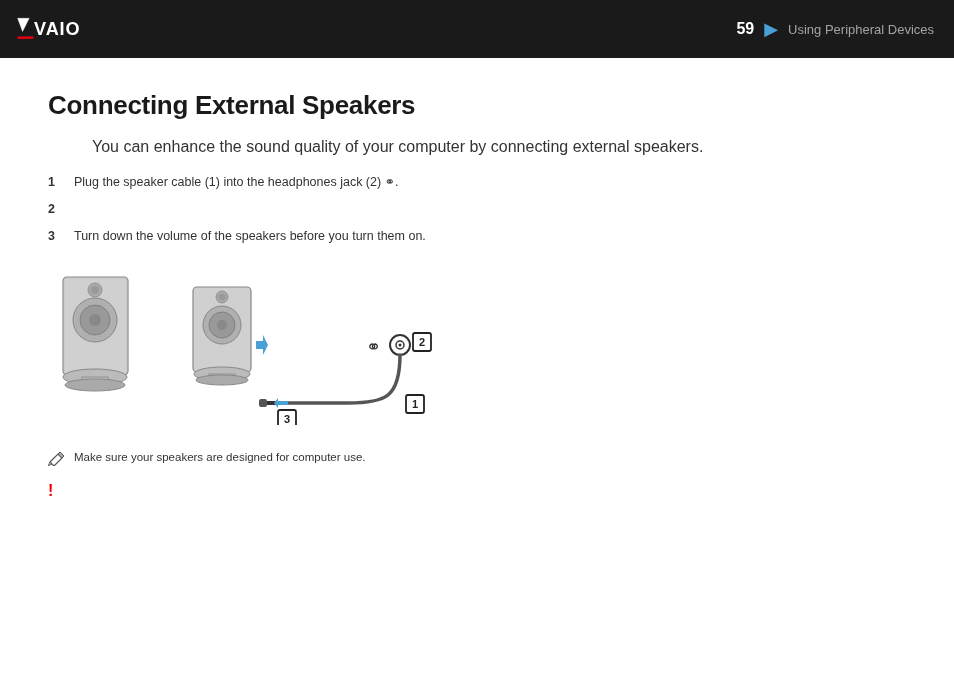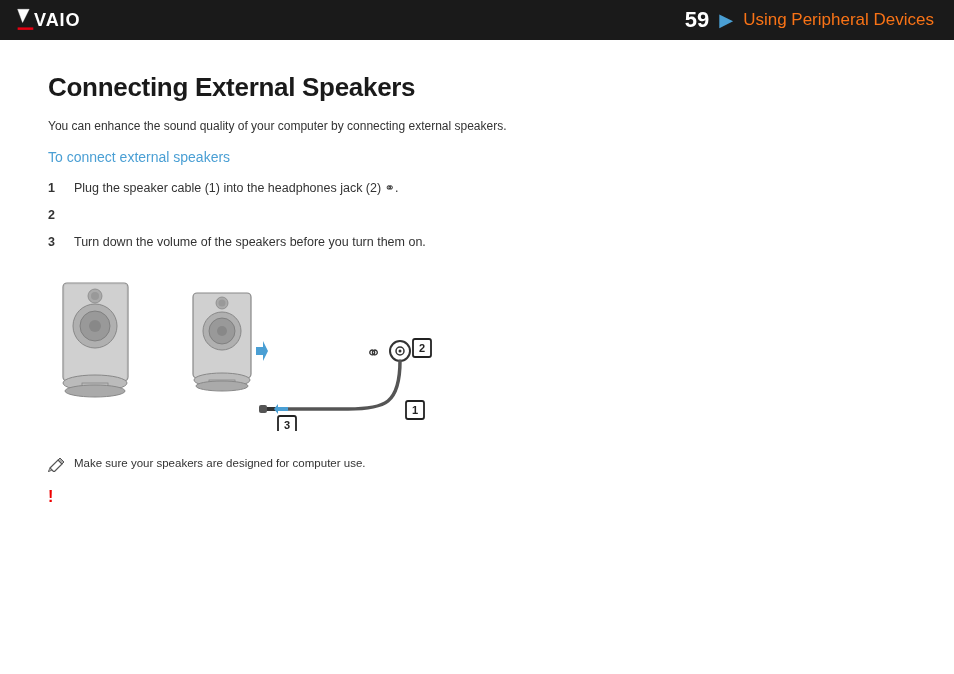--- a/index.html
+++ b/index.html
@@ -14,7 +14,7 @@
     
     .header {
       background: #1a1a1a;
-      height: 40px;
+      height: 58px;
       display: flex;
       align-items: center;
       justify-content: space-between;

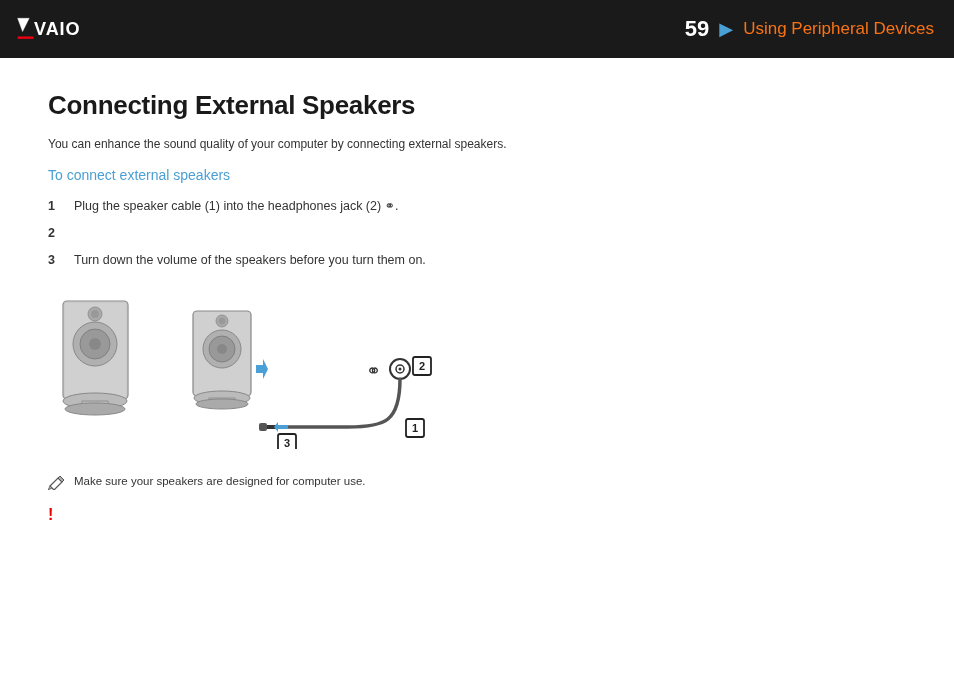--- a/index.html
+++ b/index.html
@@ -35,7 +35,7 @@
       color: #ffffff;
     }
     .page-number {
-      font-size: 22px;
+      font-size: 16px;
       font-weight: bold;
       color: #ffffff;
     }

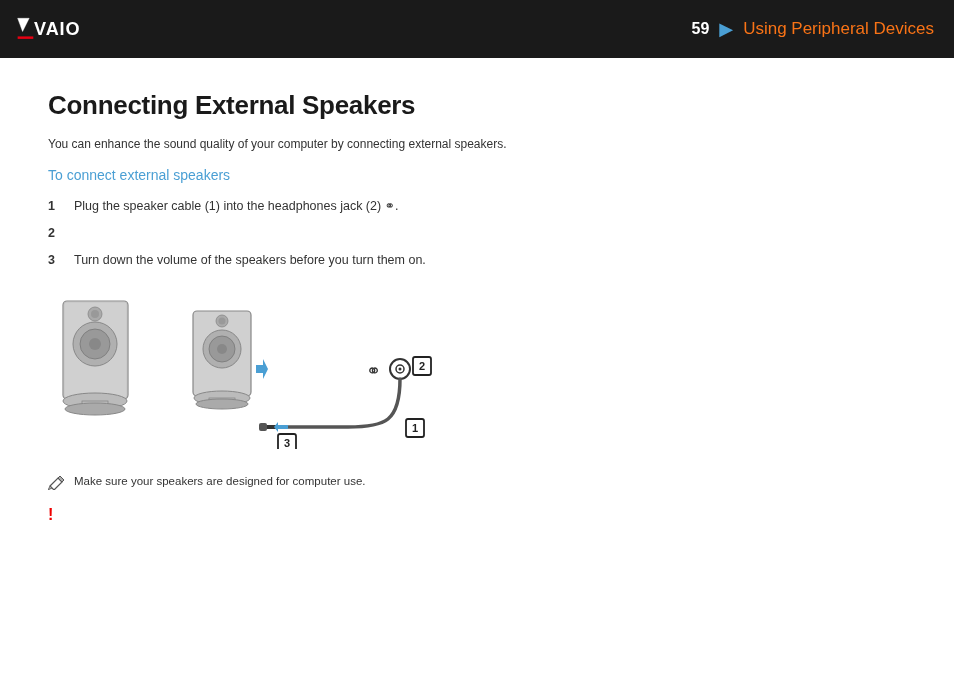--- a/index.html
+++ b/index.html
@@ -44,8 +44,8 @@
       font-size: 18px;
     }
     .header-title {
-      font-size: 17px;
-      color: #f97316;
+      font-size: 13px;
+      color: #a3a3a3;
     }
 
     

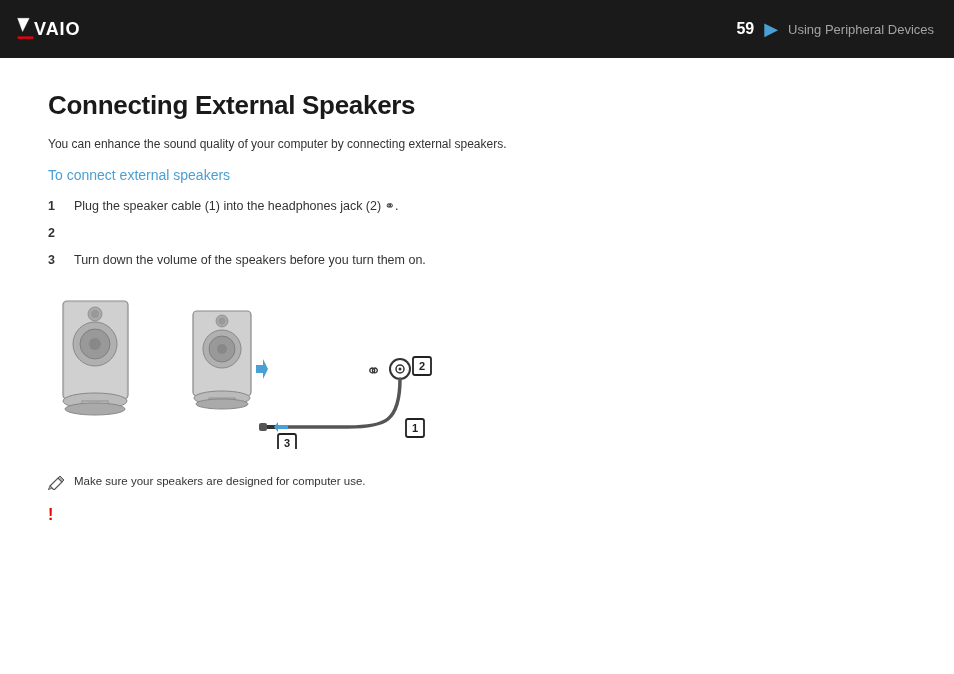--- a/index.html
+++ b/index.html
@@ -62,10 +62,11 @@
     }
 
     .intro-text {
-      font-size: 12px;
+      font-size: 16px;
       color: #333333;
       margin-bottom: 14px;
       line-height: 1.5;
+      margin-left: 44px;
     }
 
     .sub-heading {

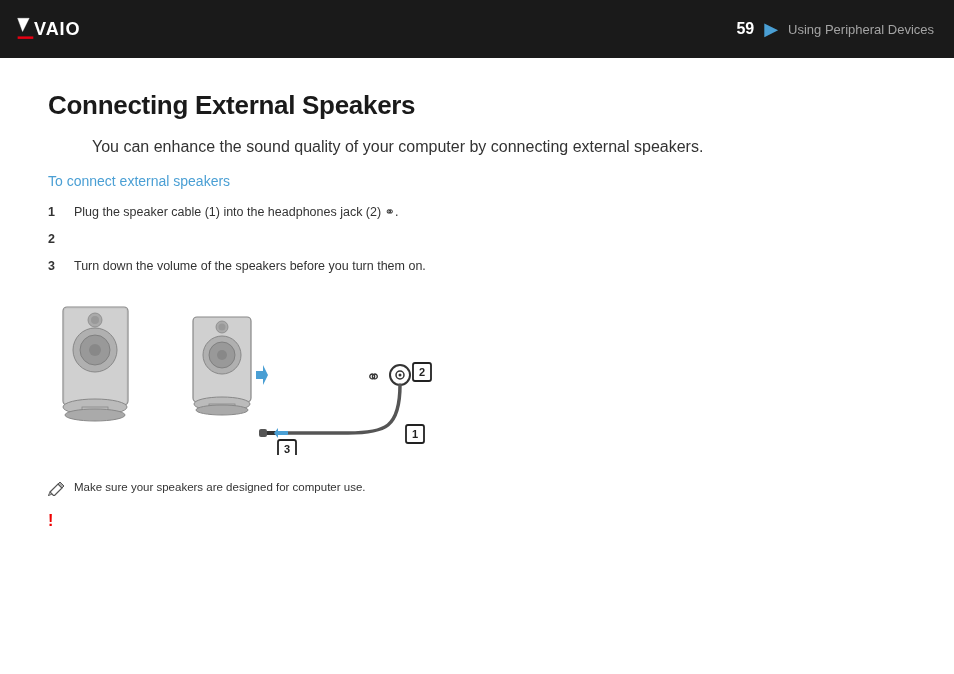--- a/index.html
+++ b/index.html
@@ -165,7 +165,6 @@
 
   <p class="intro-text">You can enhance the sound quality of your computer by connecting external speakers.</p>
 
-  <h2 class="sub-heading">To connect external speakers</h2>
 
   <div class="steps">
     <div class="step">

